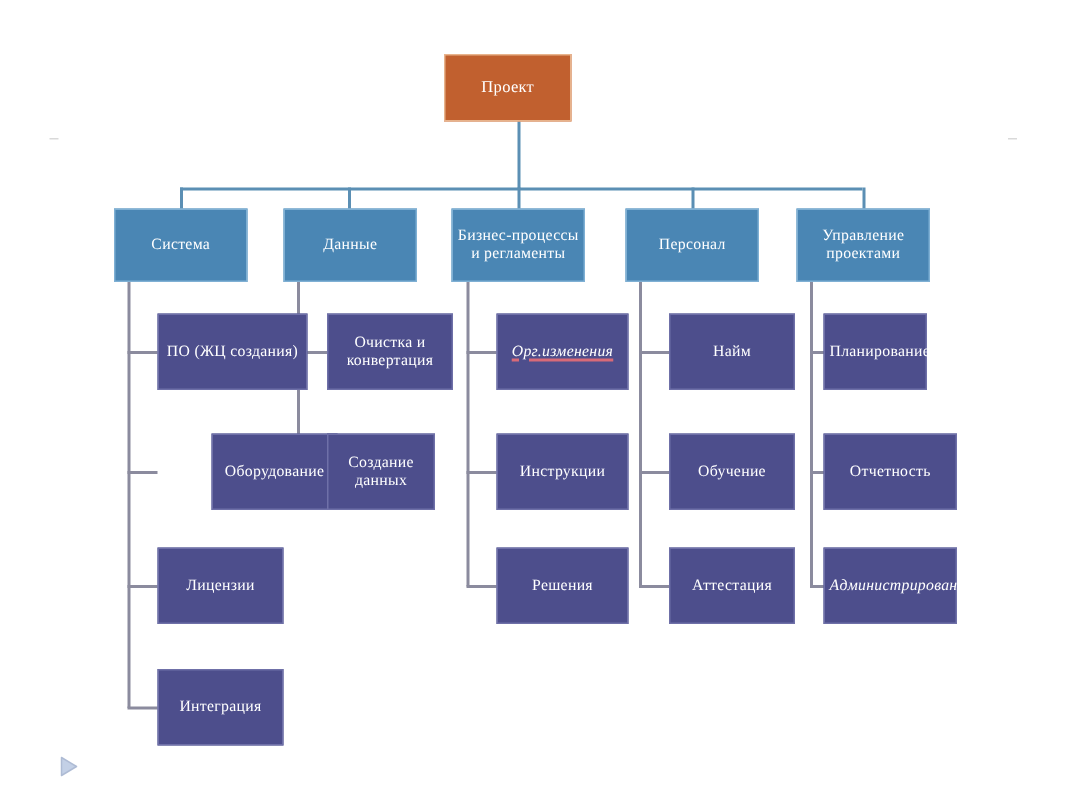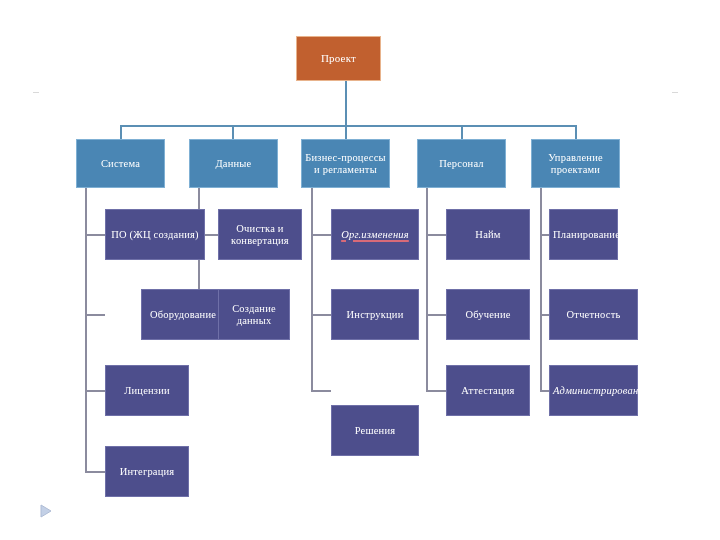--- a/index.html
+++ b/index.html
@@ -197,7 +197,7 @@
   <div class="node node-leaf" style="left:331px; top:289px; width:88px; height:51px;">
     <span class="label">Инструкции</span>
   </div>
-  <div class="node node-leaf" style="left:331px; top:365px; width:88px; height:51px;margin-top:40px;">
+  <div class="node node-leaf" style="left:331px; top:365px; width:88px; height:51px;">
     <span class="label">Решения</span>
   </div>
 

